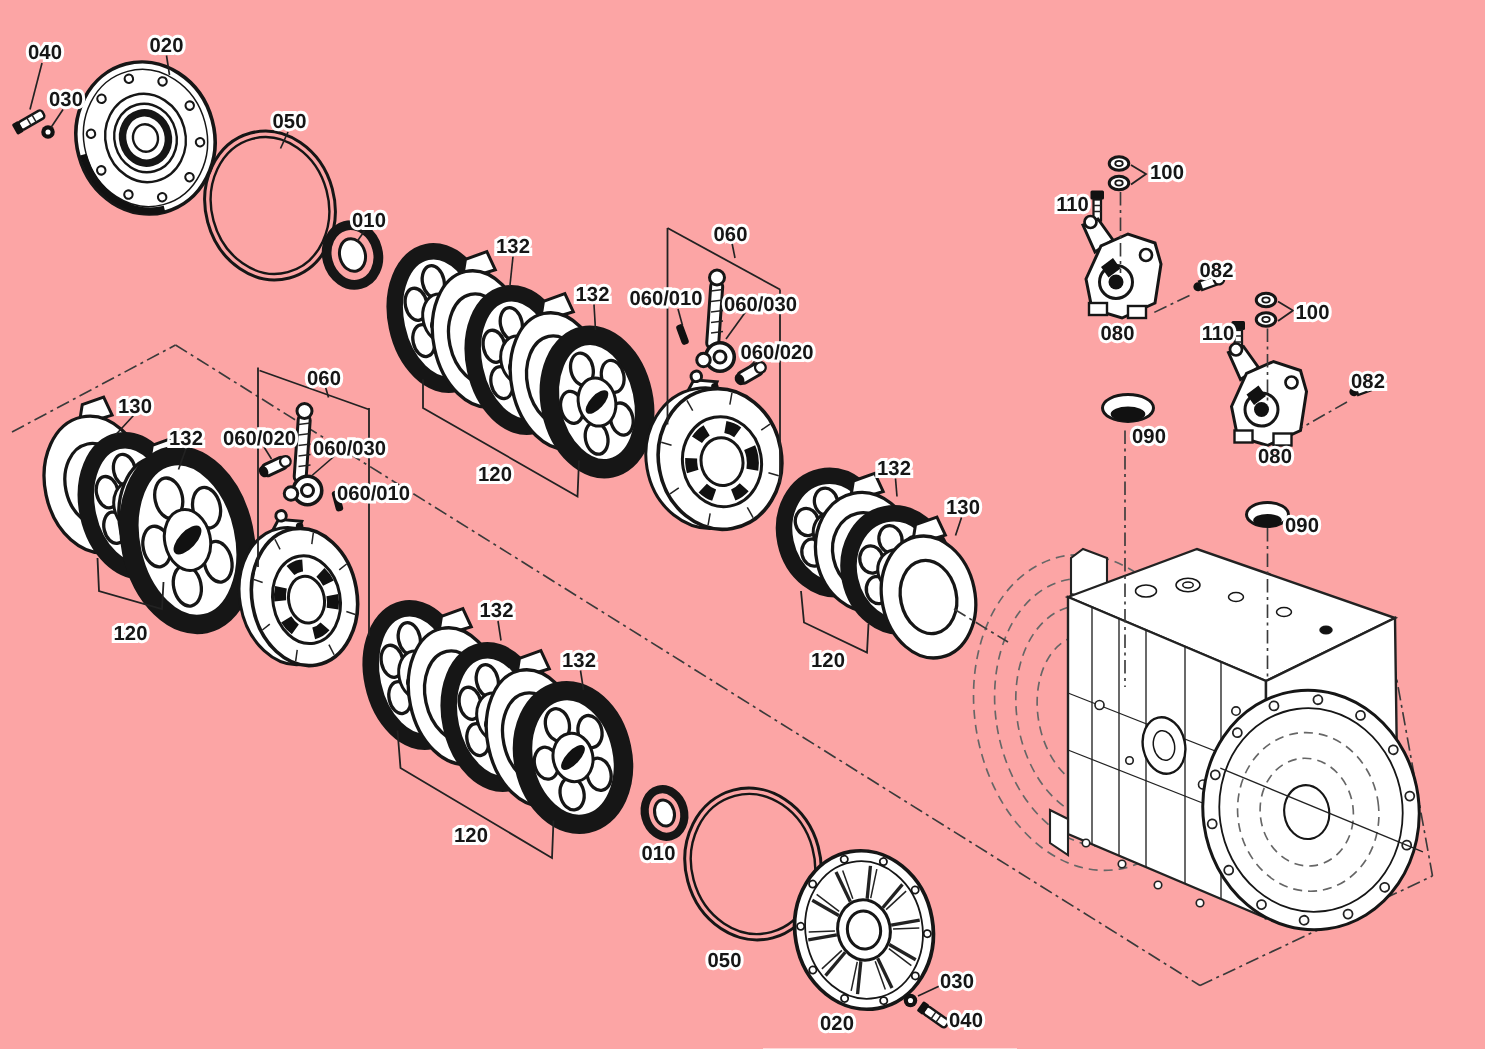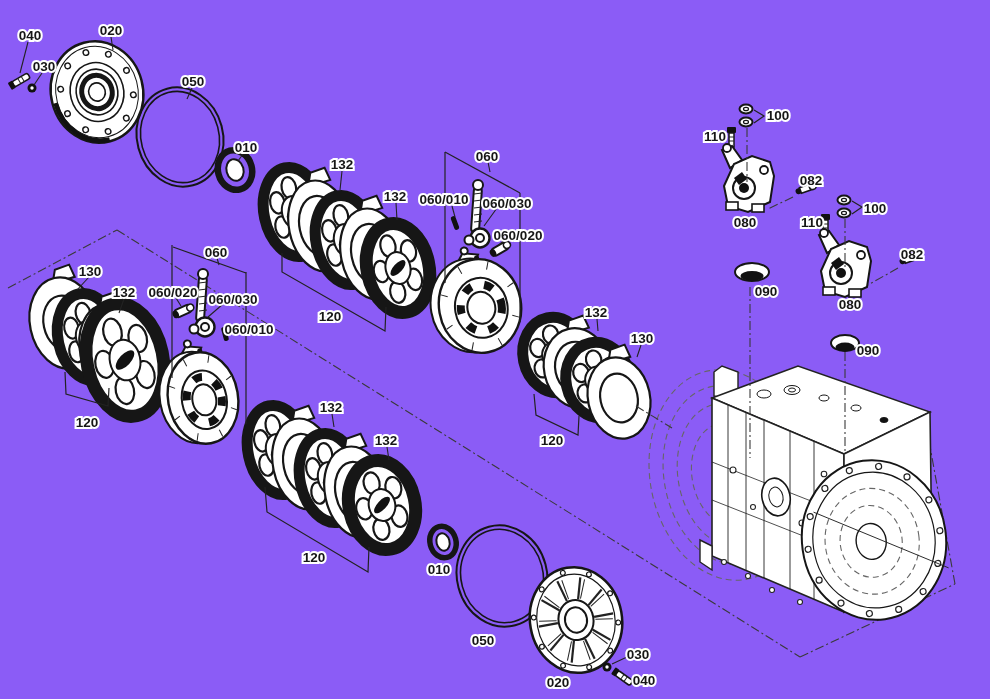--- a/index.html
+++ b/index.html
@@ -3,7 +3,7 @@
 <meta charset="utf-8">
 <style>
   html,body{margin:0;padding:0;background:#fff;}
-  #stage{position:relative;width:990px;height:699px;background:#8b5cf6;overflow:hidden;
+  #stage{position:relative;width:990px;height:699px;background:#fca5a5;overflow:hidden;
          font-family:"Liberation Sans", sans-serif;}
   svg{display:block}
   .part-label{font:700 13.5px "Liberation Sans", sans-serif;fill:#161616;

